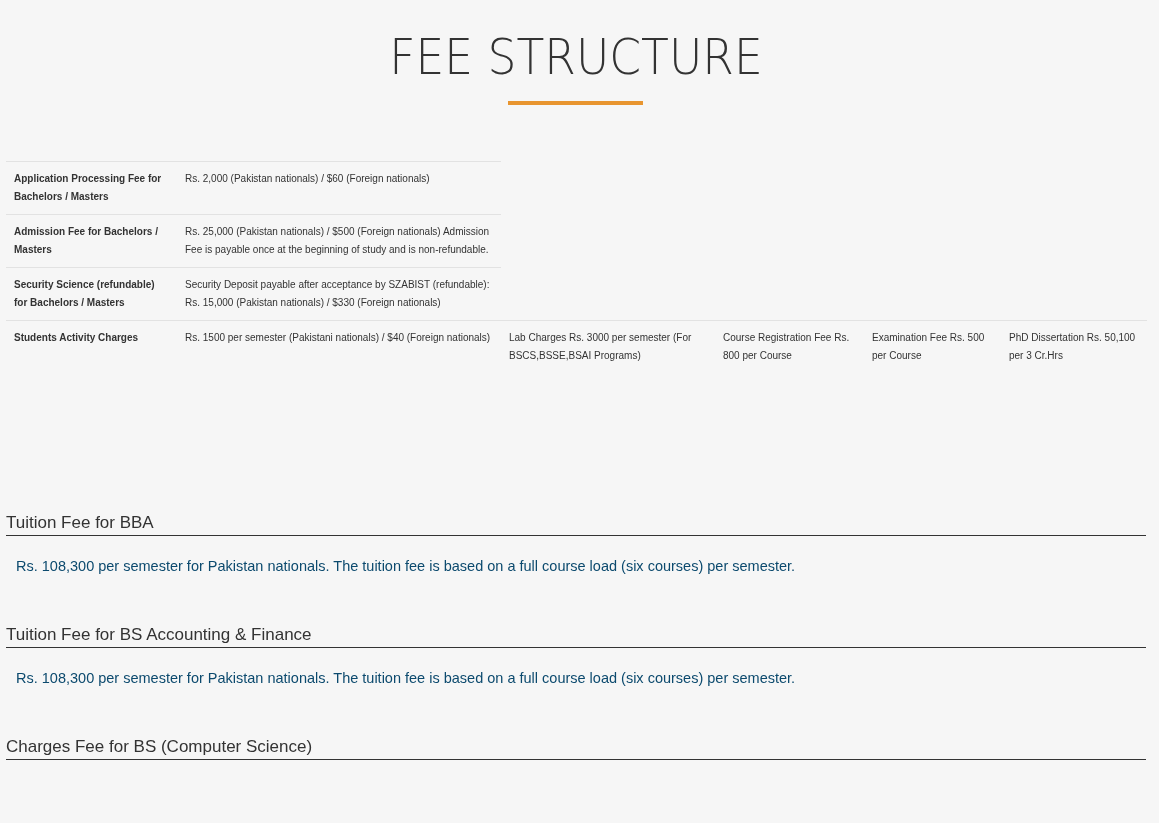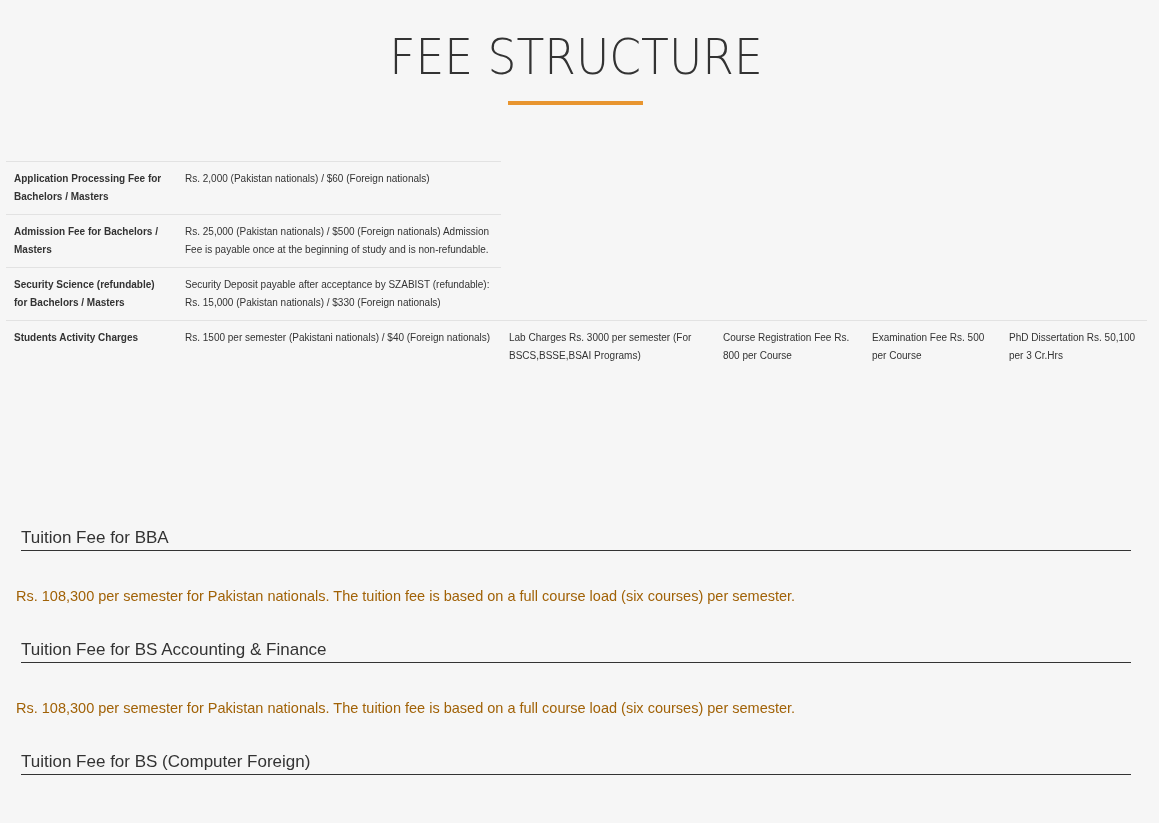--- a/index.html
+++ b/index.html
@@ -41,7 +41,7 @@
       position: absolute; left: 6px; width: 1140px;
     }
     .section h3 {
-      margin: 15px; font-weight: normal; font-size: 17px; color: #333;
+      margin: 0; font-weight: normal; font-size: 17px; color: #333;
       border-bottom: 1px solid #333; padding-bottom: 1px; line-height: 22px;
     }
     .section p {

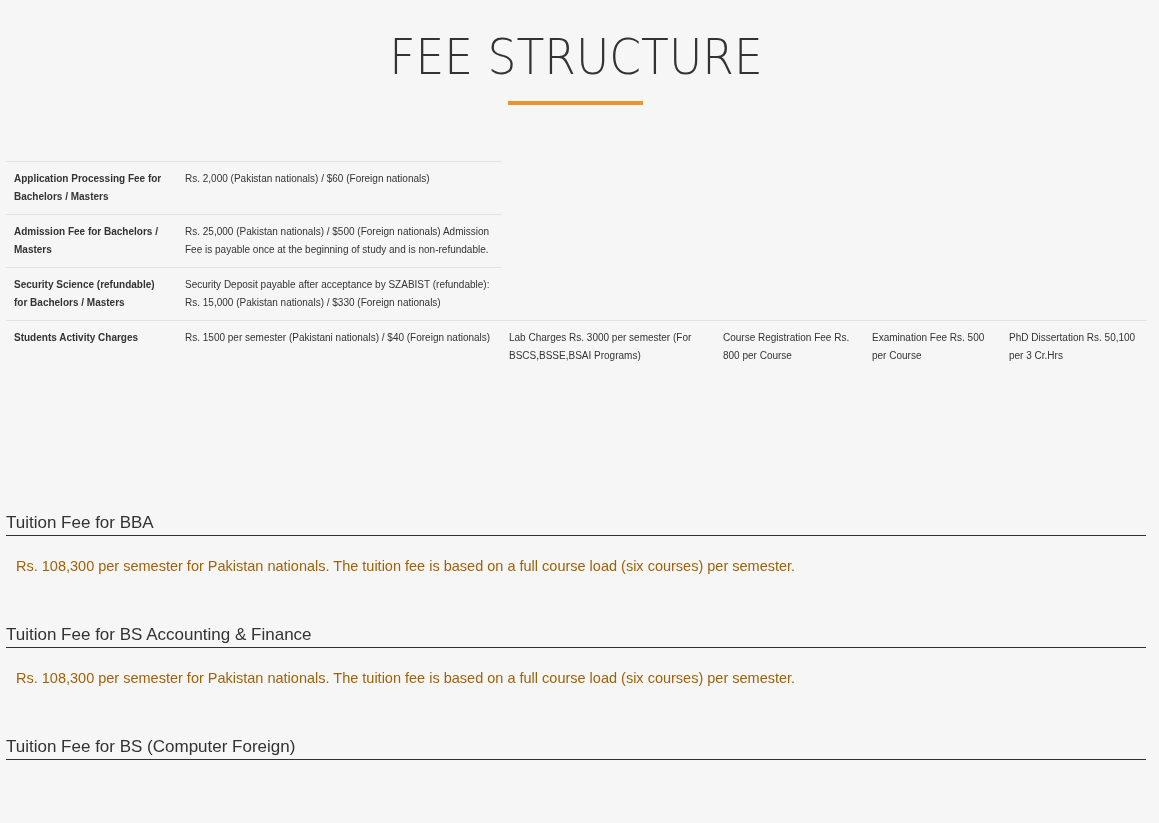--- a/index.html
+++ b/index.html
@@ -45,7 +45,7 @@
       border-bottom: 1px solid #333; padding-bottom: 1px; line-height: 22px;
     }
     .section p {
-      margin: 0; padding: 0 0 0 10px; font-size: 14.5px; line-height: 20px; color: #a16207;
+      margin: 0; padding: 0 0 0 10px; font-size: 14.5px; line-height: 20px; color: #0c4a6e;
       position: relative; top: 20px;
     }
   </style>

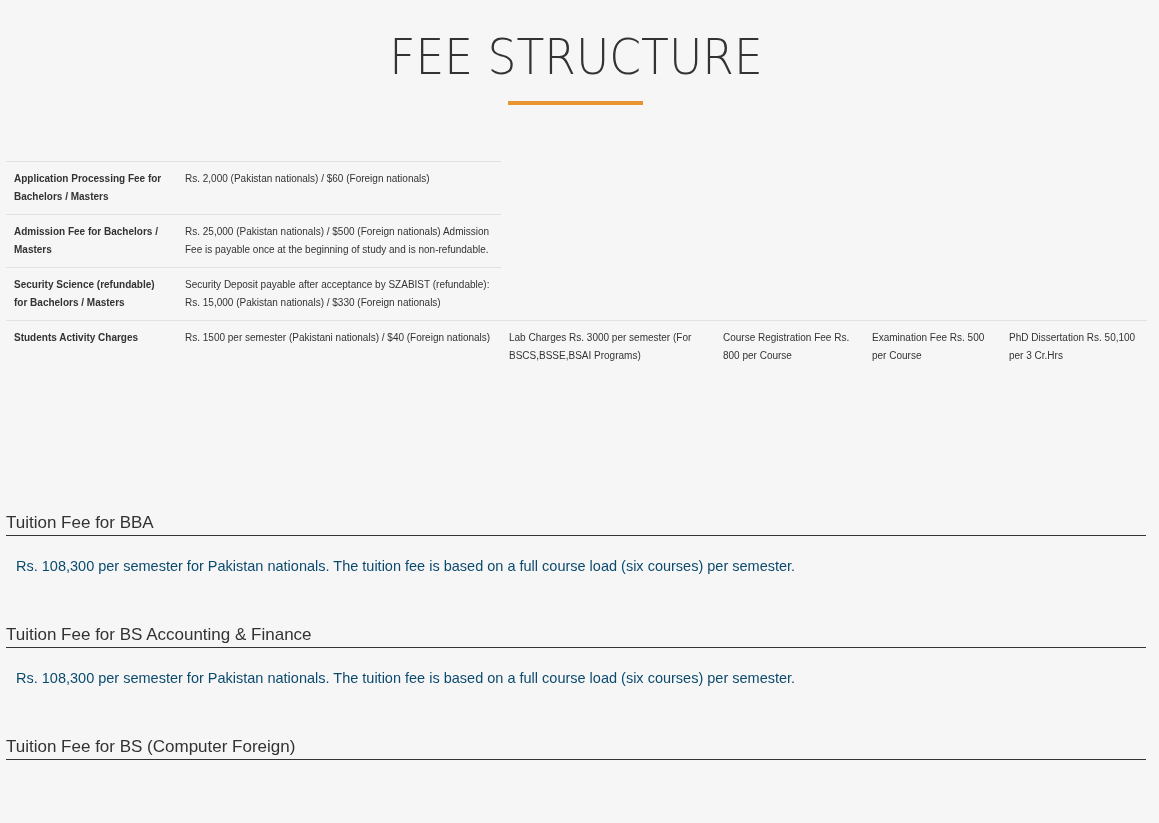--- a/index.html
+++ b/index.html
@@ -91,7 +91,7 @@
 </div>
 
 <div class="section" style="top:736px;">
-  <h3>Tuition Fee for BS (Computer Foreign)</h3>
+  <h3>Charges Fee for BS (Computer Science)</h3>
 </div>
 
 </body></html>

